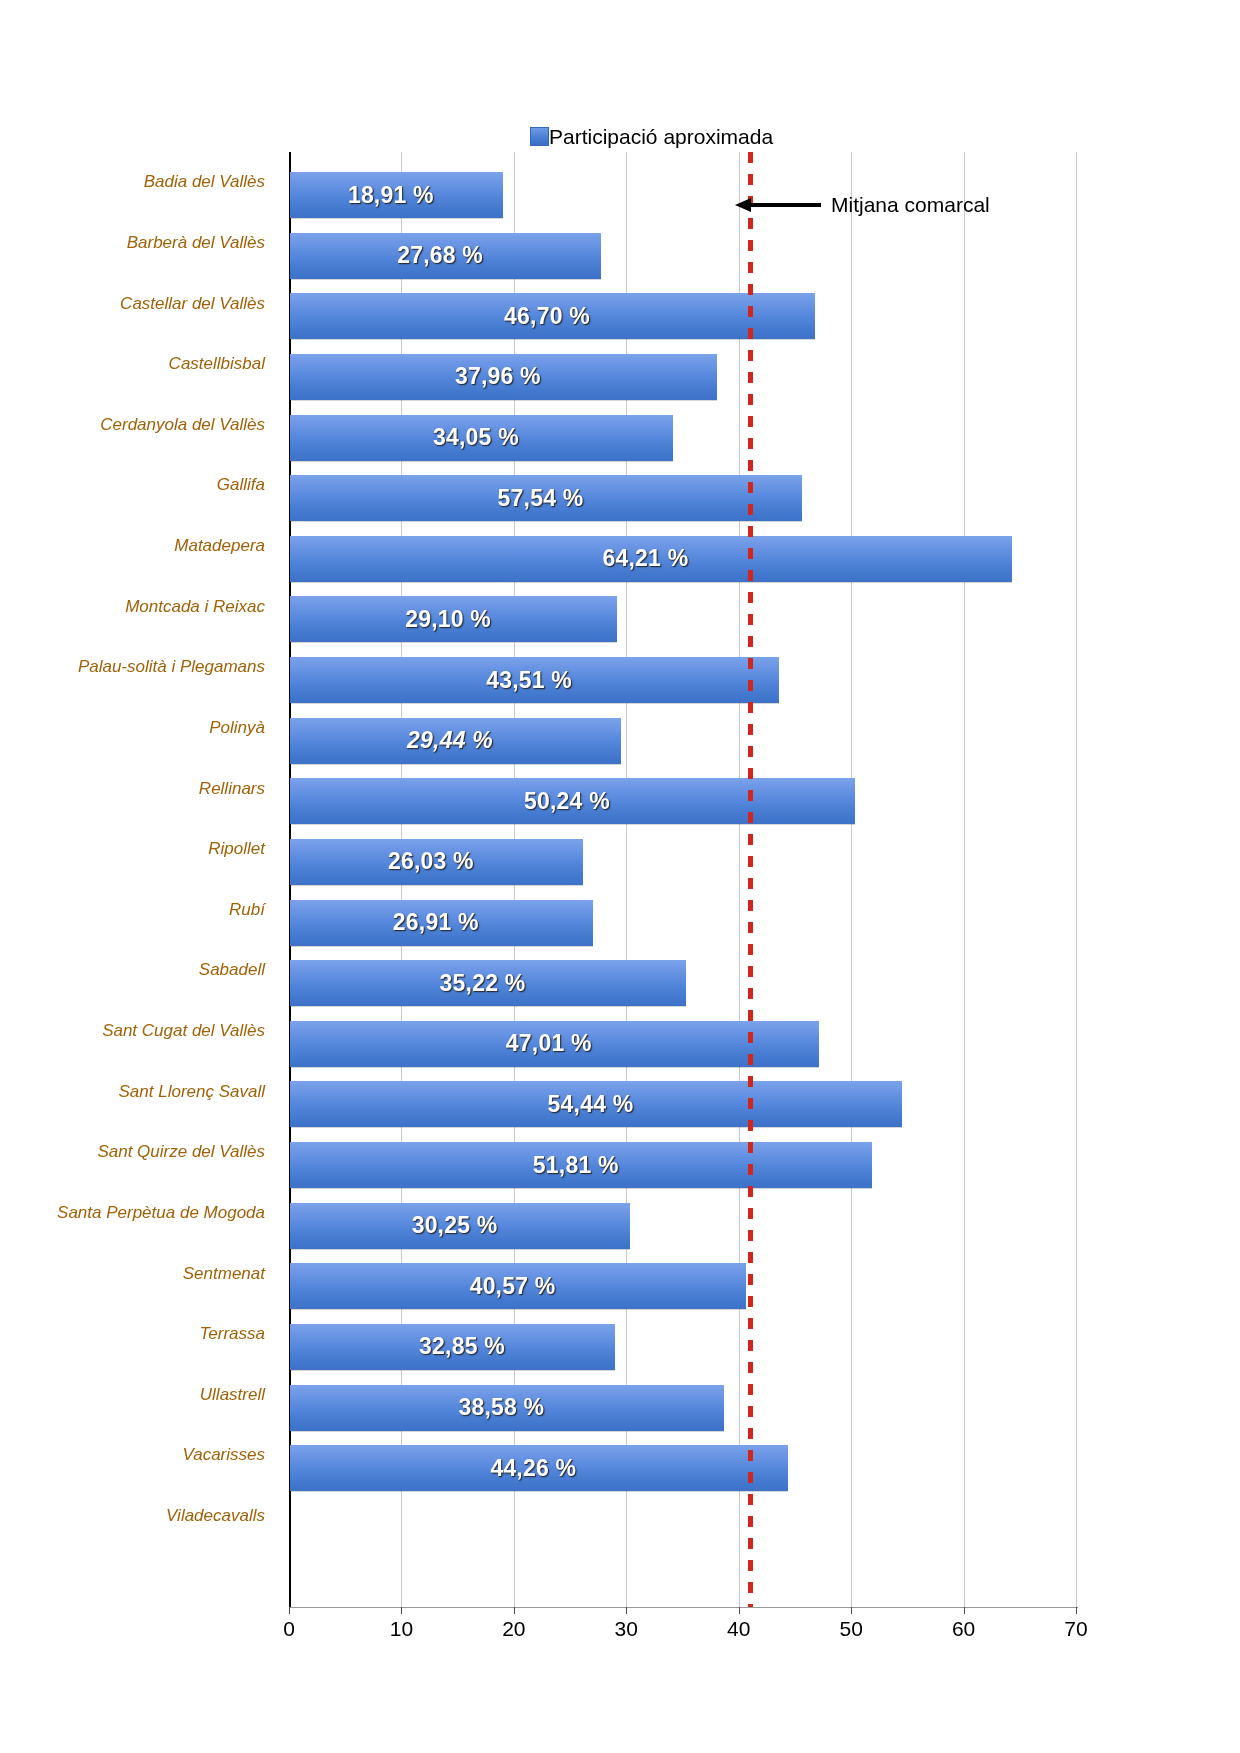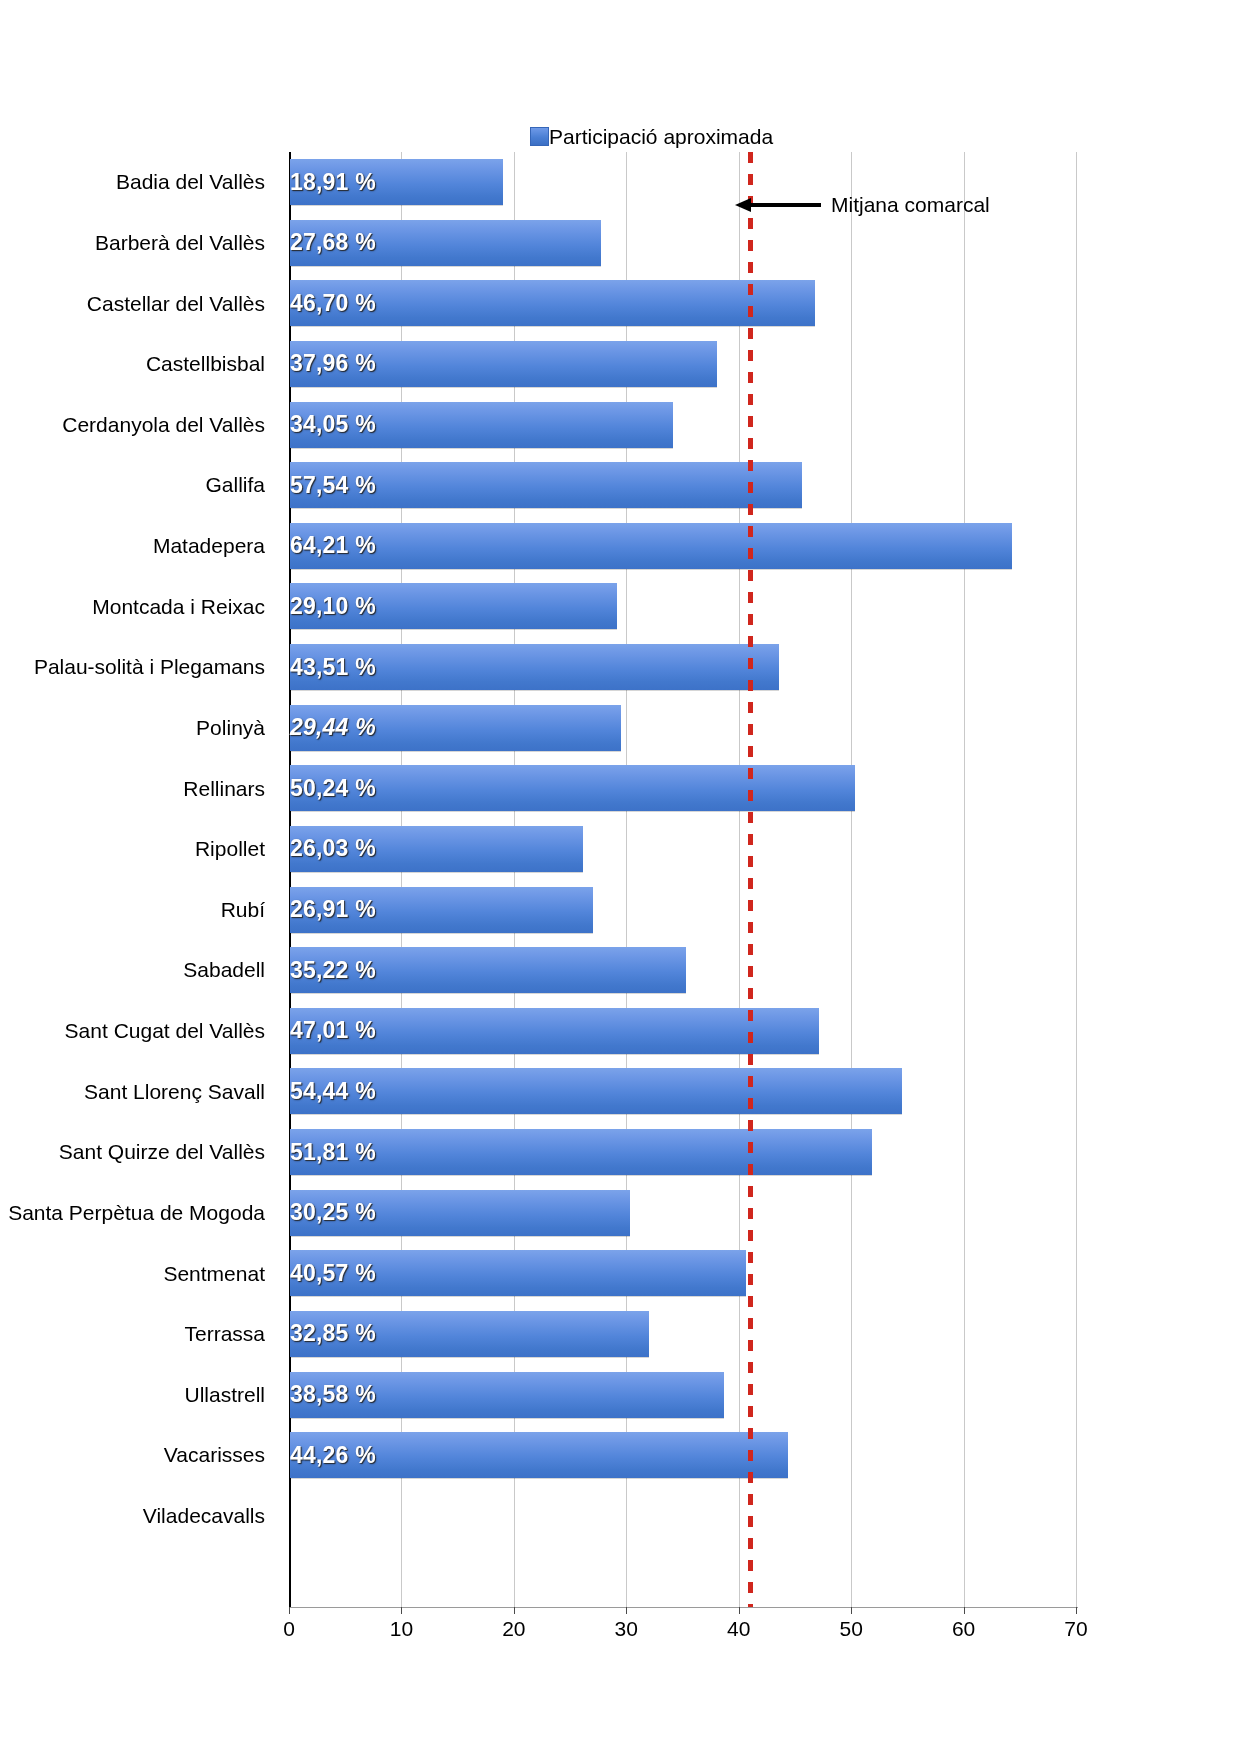--- a/index.html
+++ b/index.html
@@ -127,11 +127,12 @@
     display: flex;
     align-items: center;
     justify-content: flex-end;
-    font-size: 21px;
-    color: #000000;
+    font-size: 17px;
+    color: #a16207;
     white-space: nowrap;
     padding-right: 12px;
     box-sizing: border-box;
+    font-style: italic;
   }
 
   

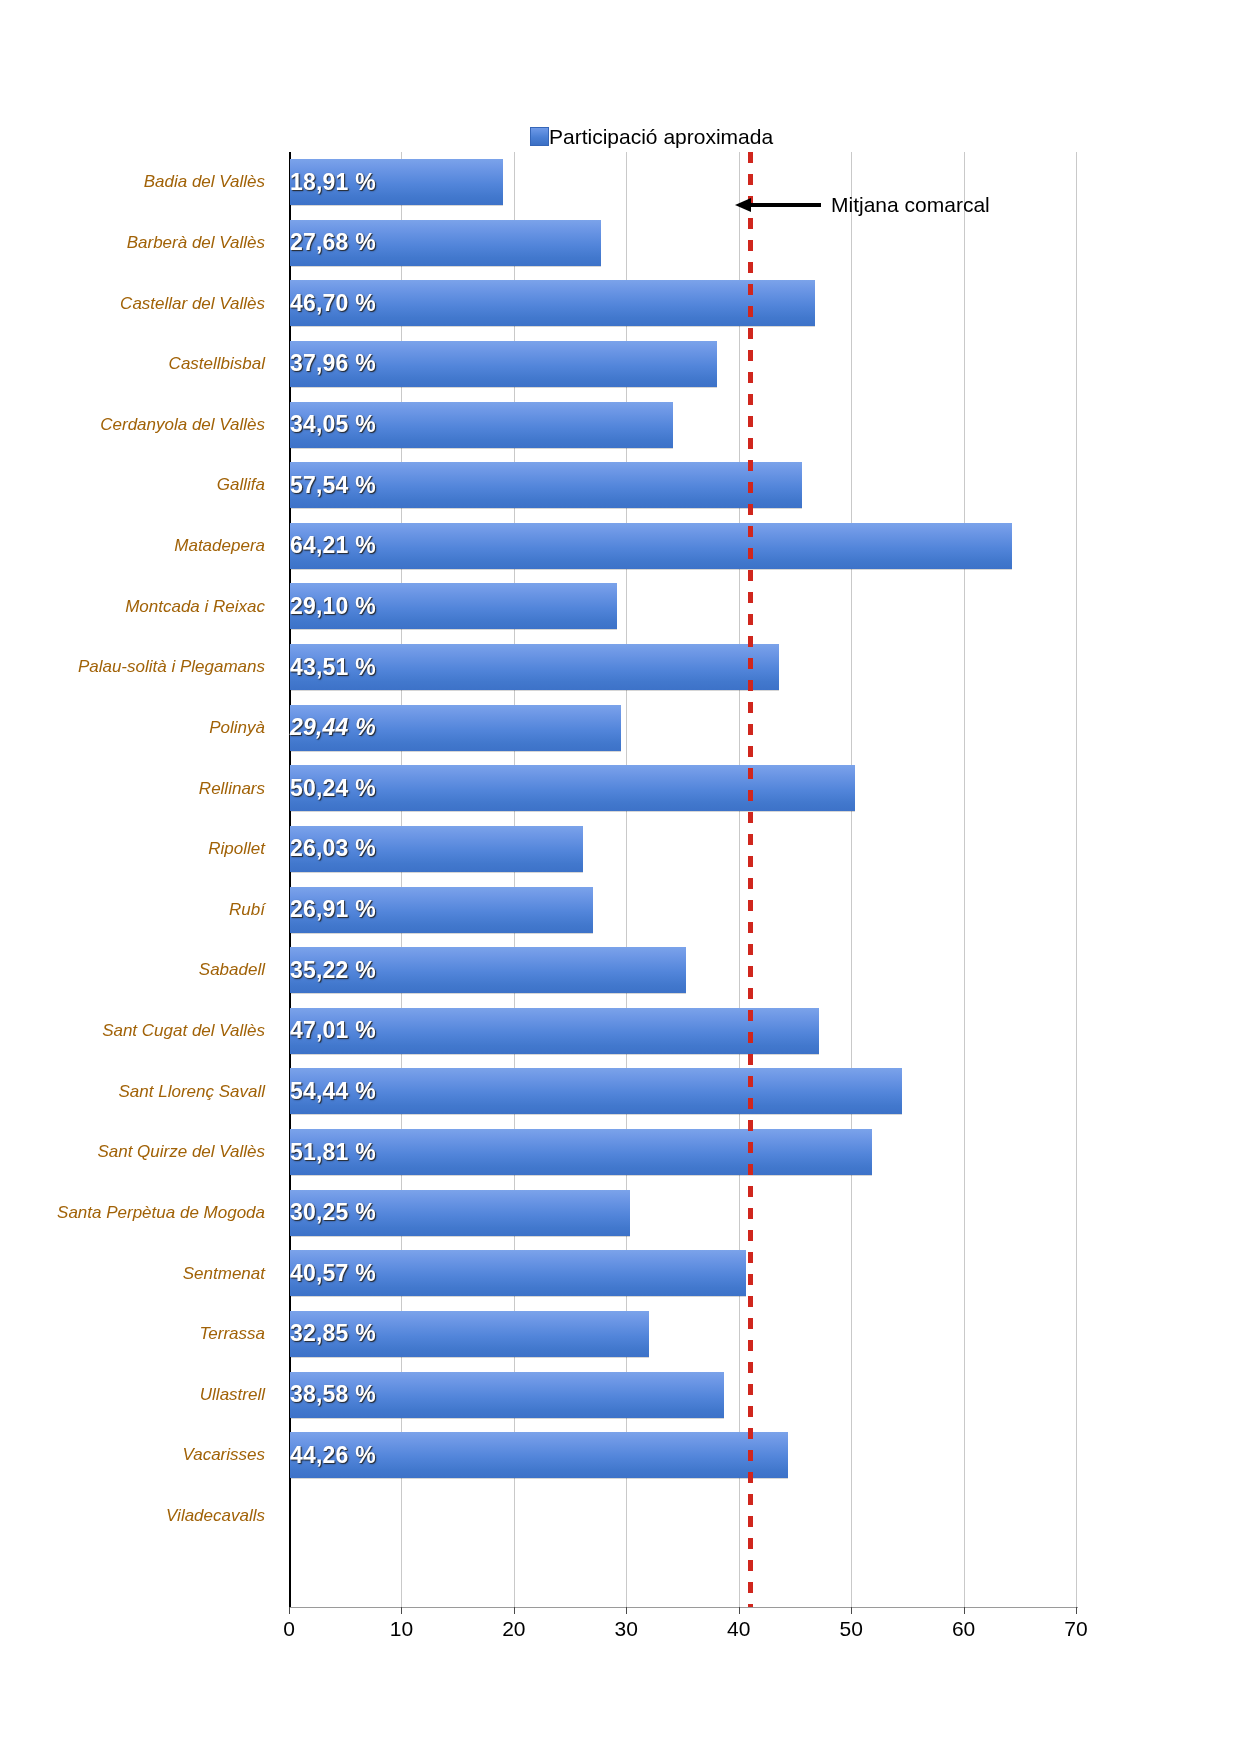--- a/index.html
+++ b/index.html
@@ -88,7 +88,7 @@
   .bar {
     position: absolute;
     left: 1px;
-    top: 7px;
+    top: 20px;
     height: 46px;
     background: linear-gradient(to bottom,
         #7ba3ea 0%,
@@ -99,7 +99,7 @@
     box-shadow: 0 1px 0 rgba(0,0,0,0.16);
     display: flex;
     align-items: center;
-    justify-content: flex-start;
+    justify-content: center;
     overflow: visible;
   }
   .bar-value {

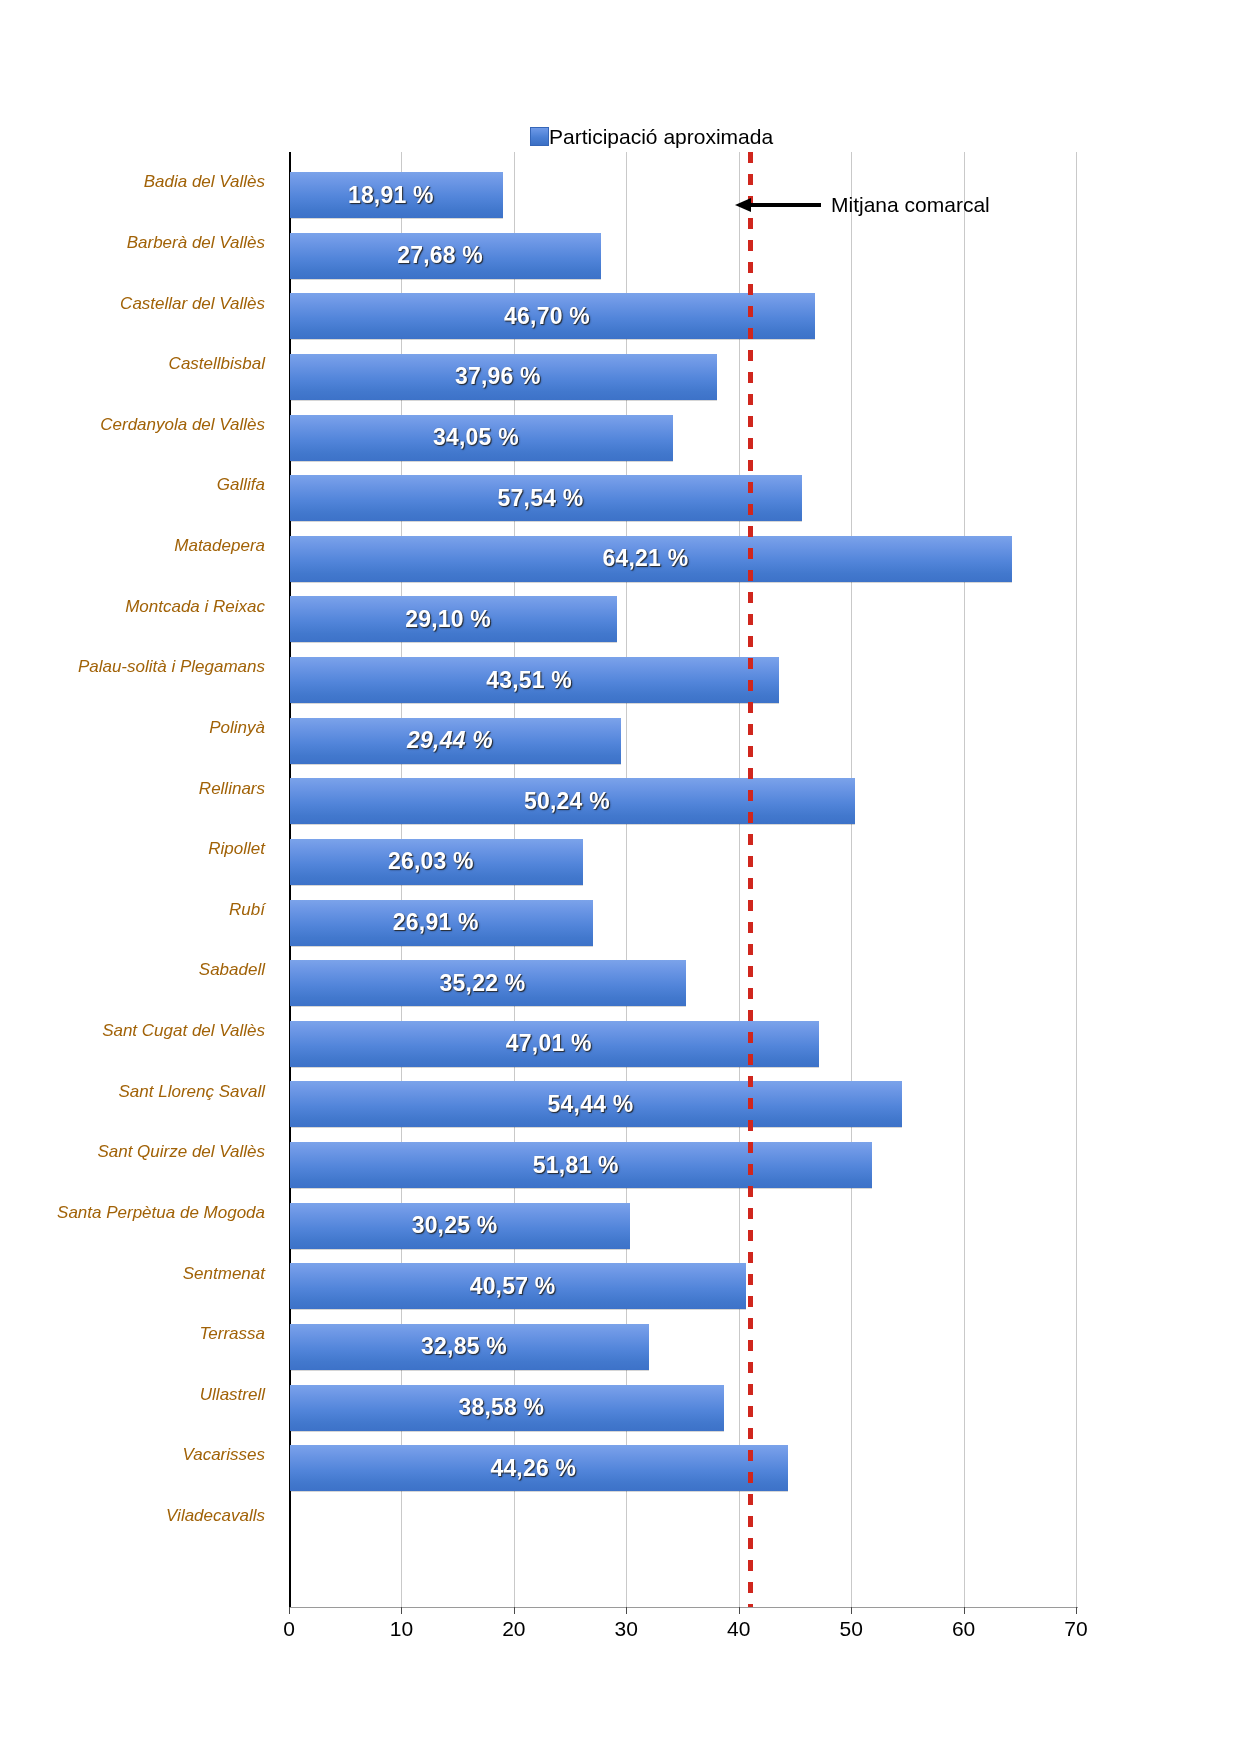--- a/index.html
+++ b/index.html
@@ -355,7 +355,7 @@
           </div>
         </div>
         <div class="row">
-          <div class="bar" title="Terrassa — 32,85 %" style="width: 359px;">
+          <div class="bar" title="Terrassa — 32,85 %" style="width: 295px; padding-left: 30px;">
             <span class="bar-value">32,85 %</span>
           </div>
         </div>

